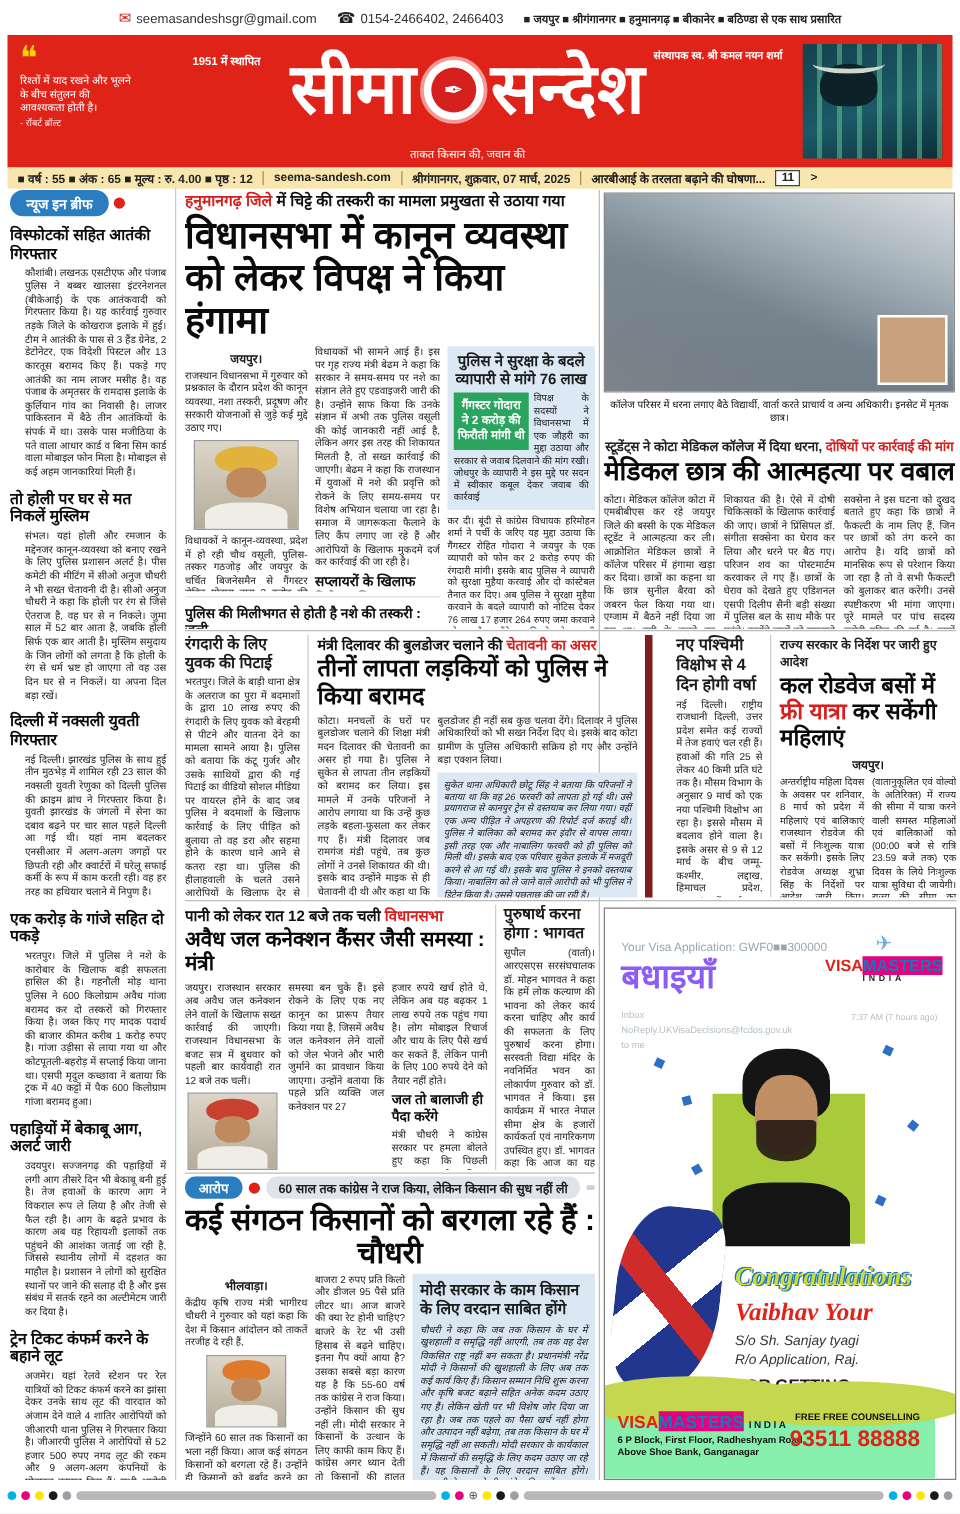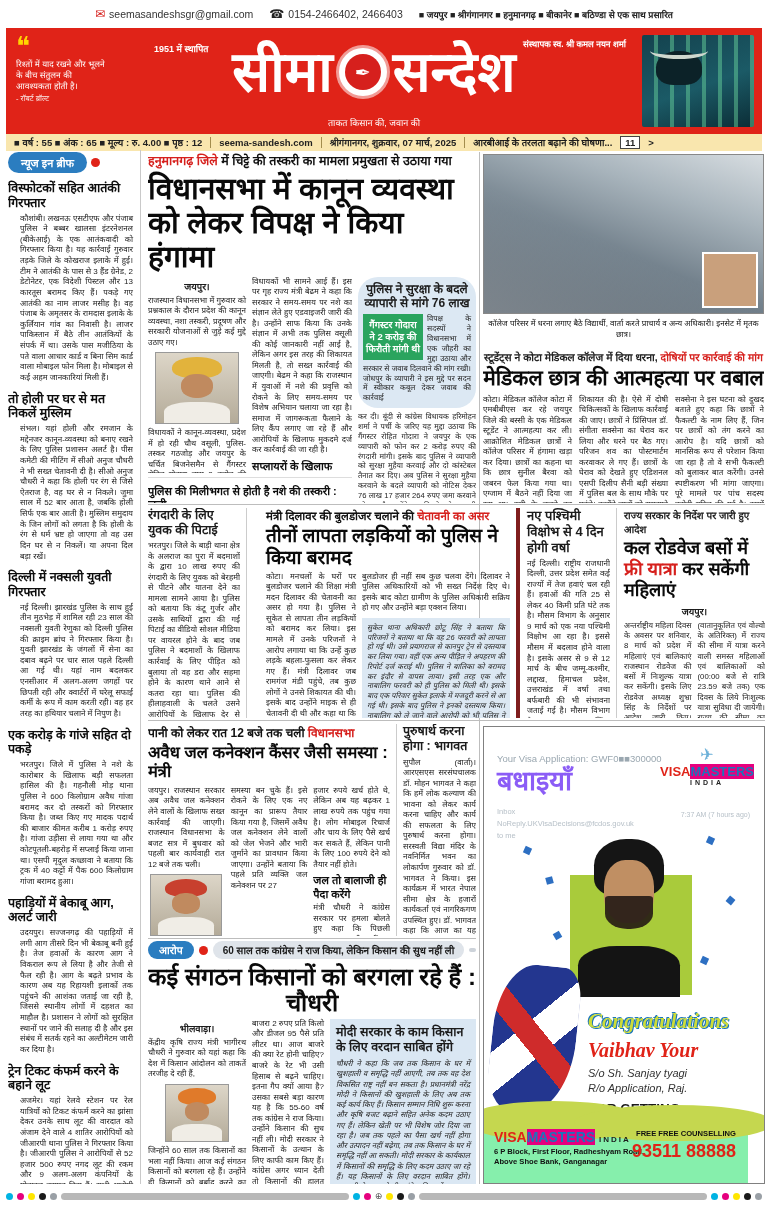--- a/index.html
+++ b/index.html
@@ -75,7 +75,7 @@
   h4.sub { font-size:11px; line-height:1.22; font-weight:bold; color:#0d0d0d; margin:4px 0 2px; }
   .juli { margin-top:4px; border-top:1px solid #ddd; padding-top:3px; }
   .boxcol { width:118px; }
-  .bluebox { background:#dce8f3; padding:5px;border-radius:20px; }
+  .bluebox { background:#dce8f3; padding:5px; }
   .bluebox h4 { font-size:12px; text-align:center; line-height:1.2; margin-bottom:4px; }
   .greenbox { float:left; width:60px; background:#2aa45e; color:#fff; font-size:9.5px; font-weight:bold;
               line-height:1.25; text-align:center; padding:5px 3px; margin:0 4px 2px 0; }

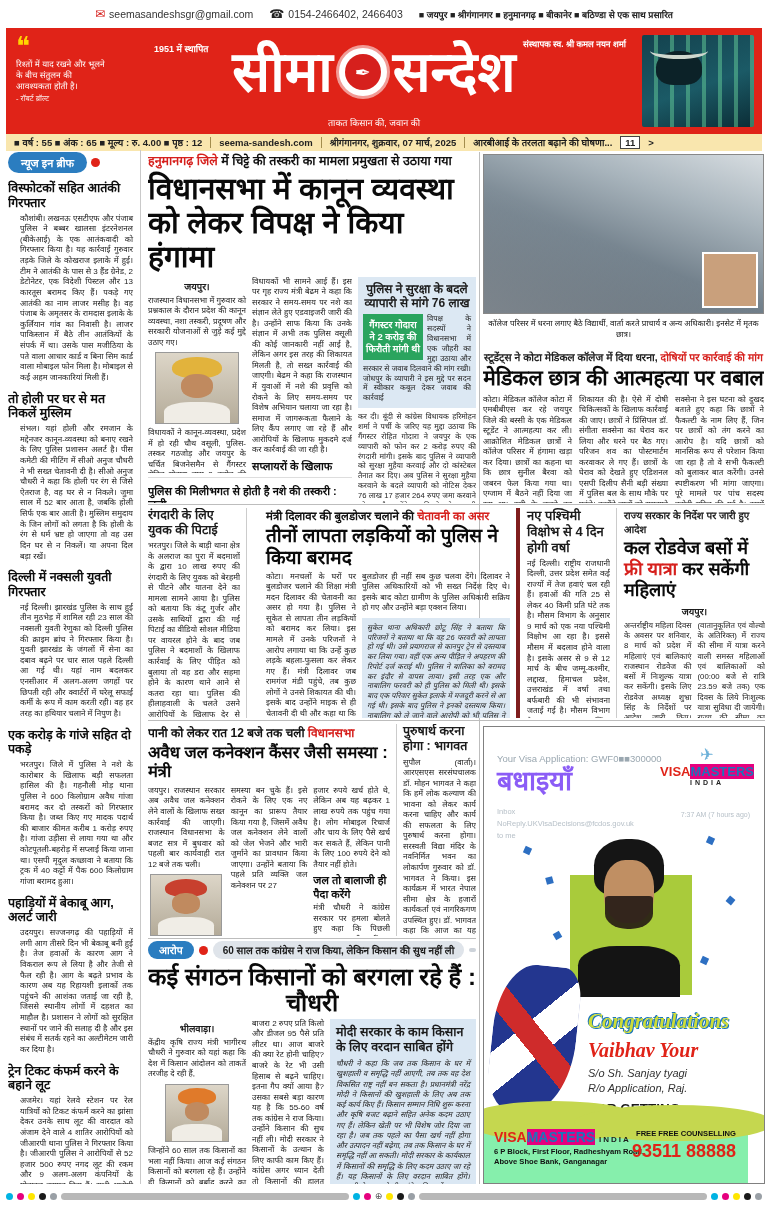--- a/index.html
+++ b/index.html
@@ -114,7 +114,7 @@
   
   .rangdari { position:absolute; left:148px; top:508px; width:92px; height:210px; overflow:hidden; }
   .rangdari h3 { font-size:12.5px; line-height:1.2; margin-bottom:3px; }
-  .dilawar { position:absolute; left:246px; top:508px; width:264px; height:210px; padding-left:19px;
+  .dilawar { position:absolute; left:246px; top:508px; width:264px; height:210px; padding-left:7px;
              border-left:1px solid #ccc; overflow:hidden; }
   .dilawar .kicker { font-size:11.5px; }
   .dilawar h2 { font-size:19px; line-height:1.15; font-weight:800; margin:2px 0 3px; color:#0a0a0a; }

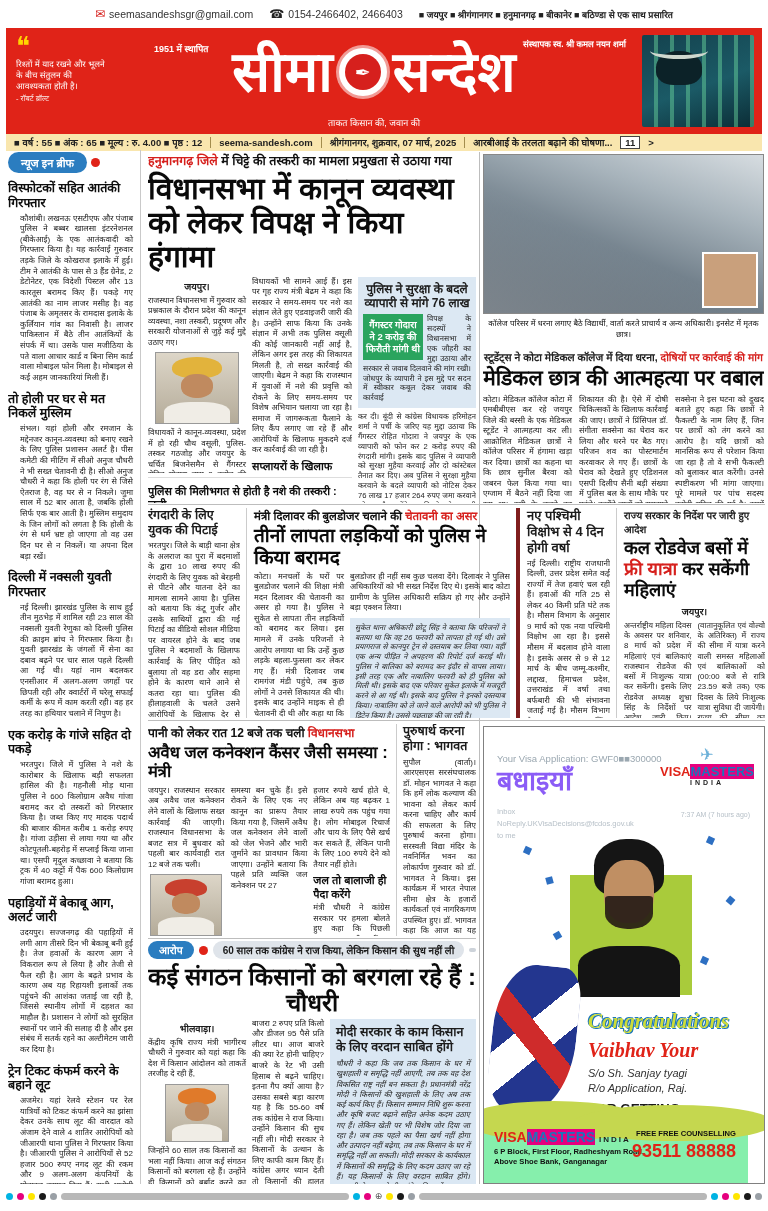--- a/index.html
+++ b/index.html
@@ -123,8 +123,8 @@
   .bluebox2 { background:#dce8f3; padding:5px; margin-top:4px; }
   .bluebox2 h4 { font-size:11px; line-height:1.2; margin-bottom:3px; }
   .bluebox2 p { font-size:7.4px; font-style:italic; line-height:1.32; text-align:justify; }
-  .weather { position:absolute; left:516px; top:508px; width:94px; height:210px; padding-left:7px;
-             border-left:4px solid #7f1d1d; overflow:hidden; }
+  .weather { position:absolute; left:516px; top:508px; width:94px; height:210px; padding-left:19px;
+             border-left:6px solid #7f1d1d; overflow:hidden; }
   .weather h3 { font-size:13px; line-height:1.22; margin-bottom:3px; }
   .roadways { position:absolute; left:616px; top:508px; width:149px; height:210px; padding-left:7px;
               border-left:1px solid #ccc; overflow:hidden; }

